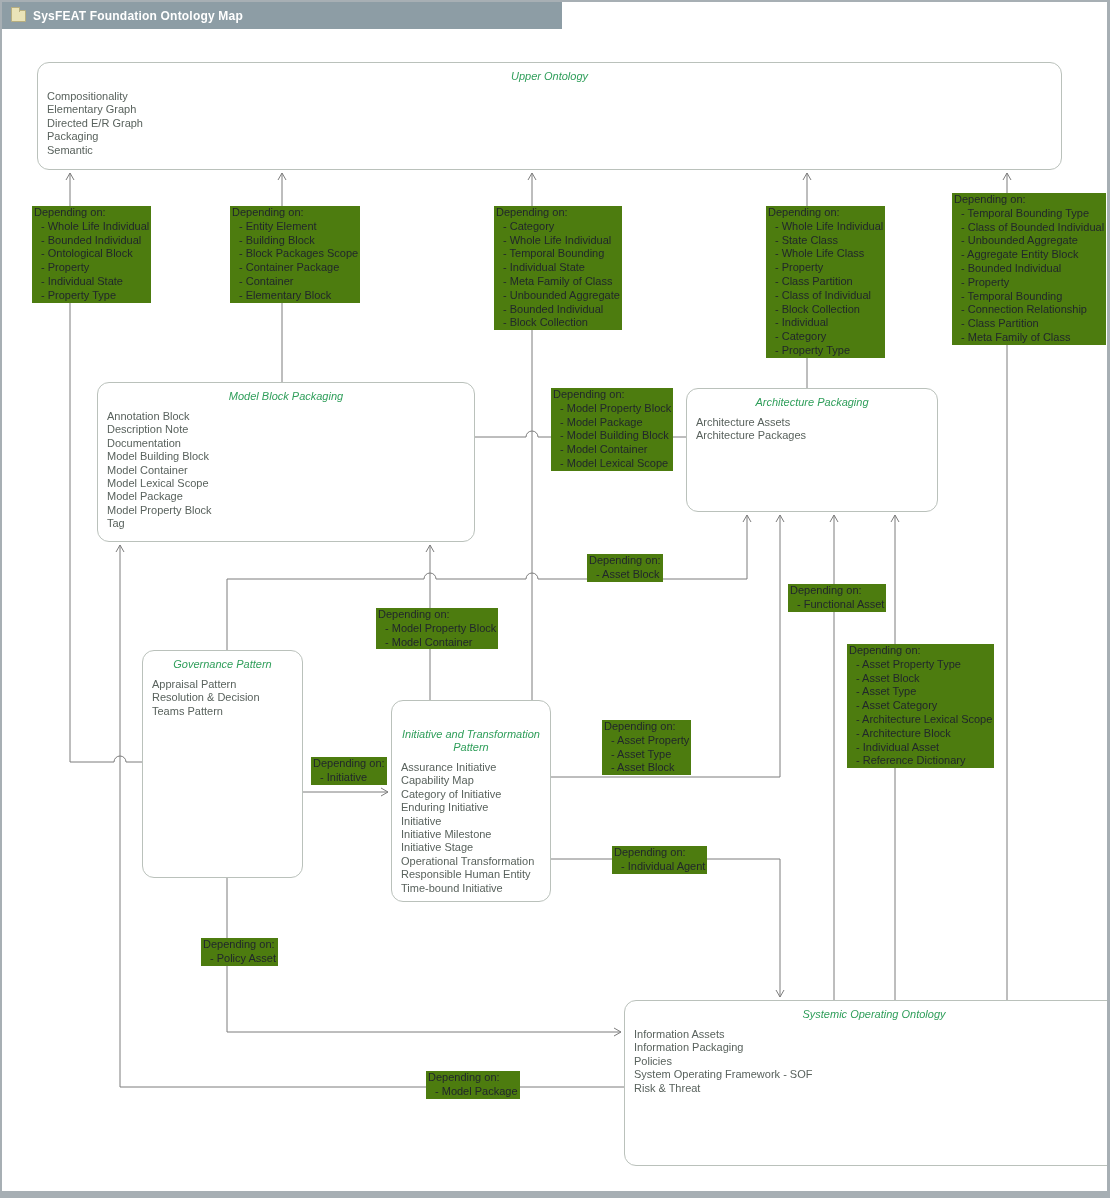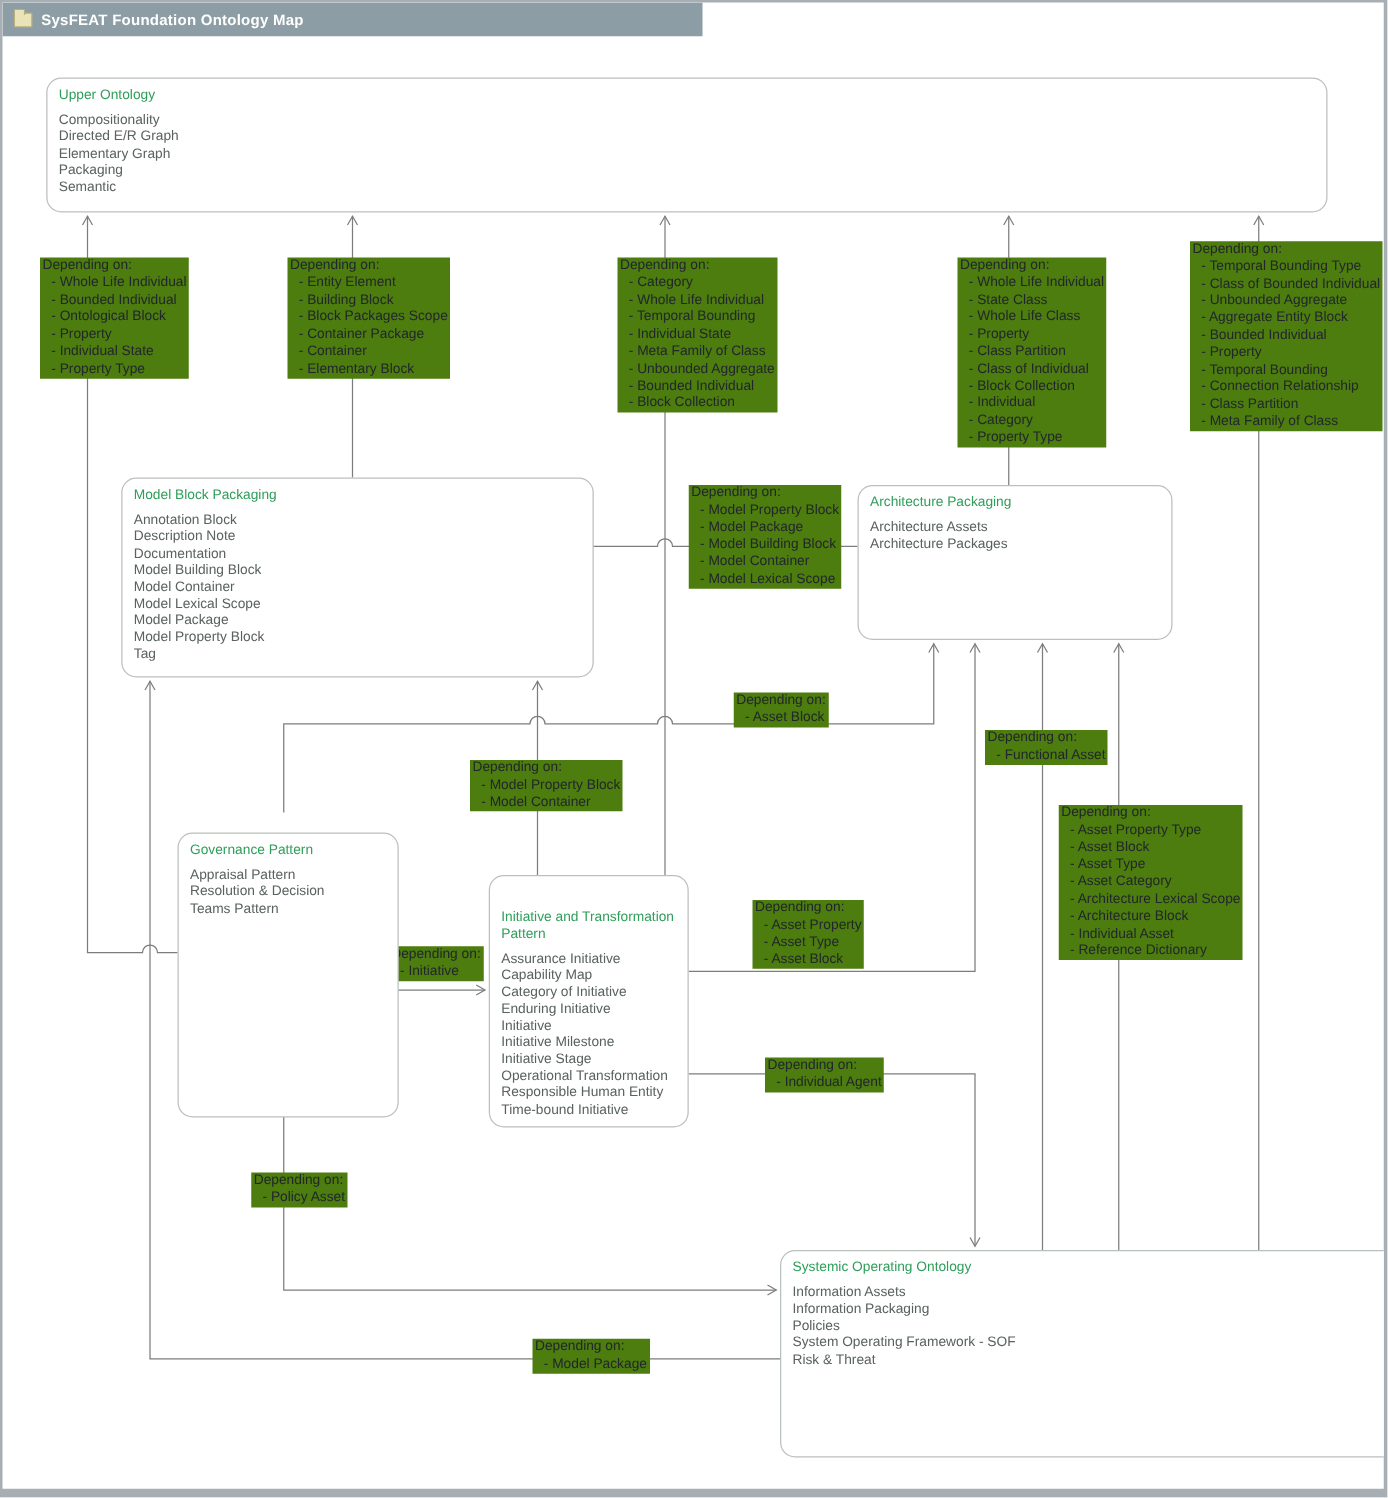--- a/index.html
+++ b/index.html
@@ -28,7 +28,7 @@
     position:absolute; background:#fff; border:1px solid #bac1bb; border-radius:12px;
     z-index:10; padding:7px 9px;
   }
-  .node-title { color:var(--accent,#2f9e5a); font-size:11px; line-height:13px; text-align:left; margin-bottom:7px; }
+  .node-title { color:var(--accent,#2f9e5a); font-size:11px; line-height:13px; text-align:center; margin-bottom:7px;font-style:italic; }
   .node-items div { color:#59625d; font-size:11px; line-height:13.4px; }
   .dep-label {
     position:absolute; background:#4d7c0f; z-index:5; font-size:11px; color:#21272b;

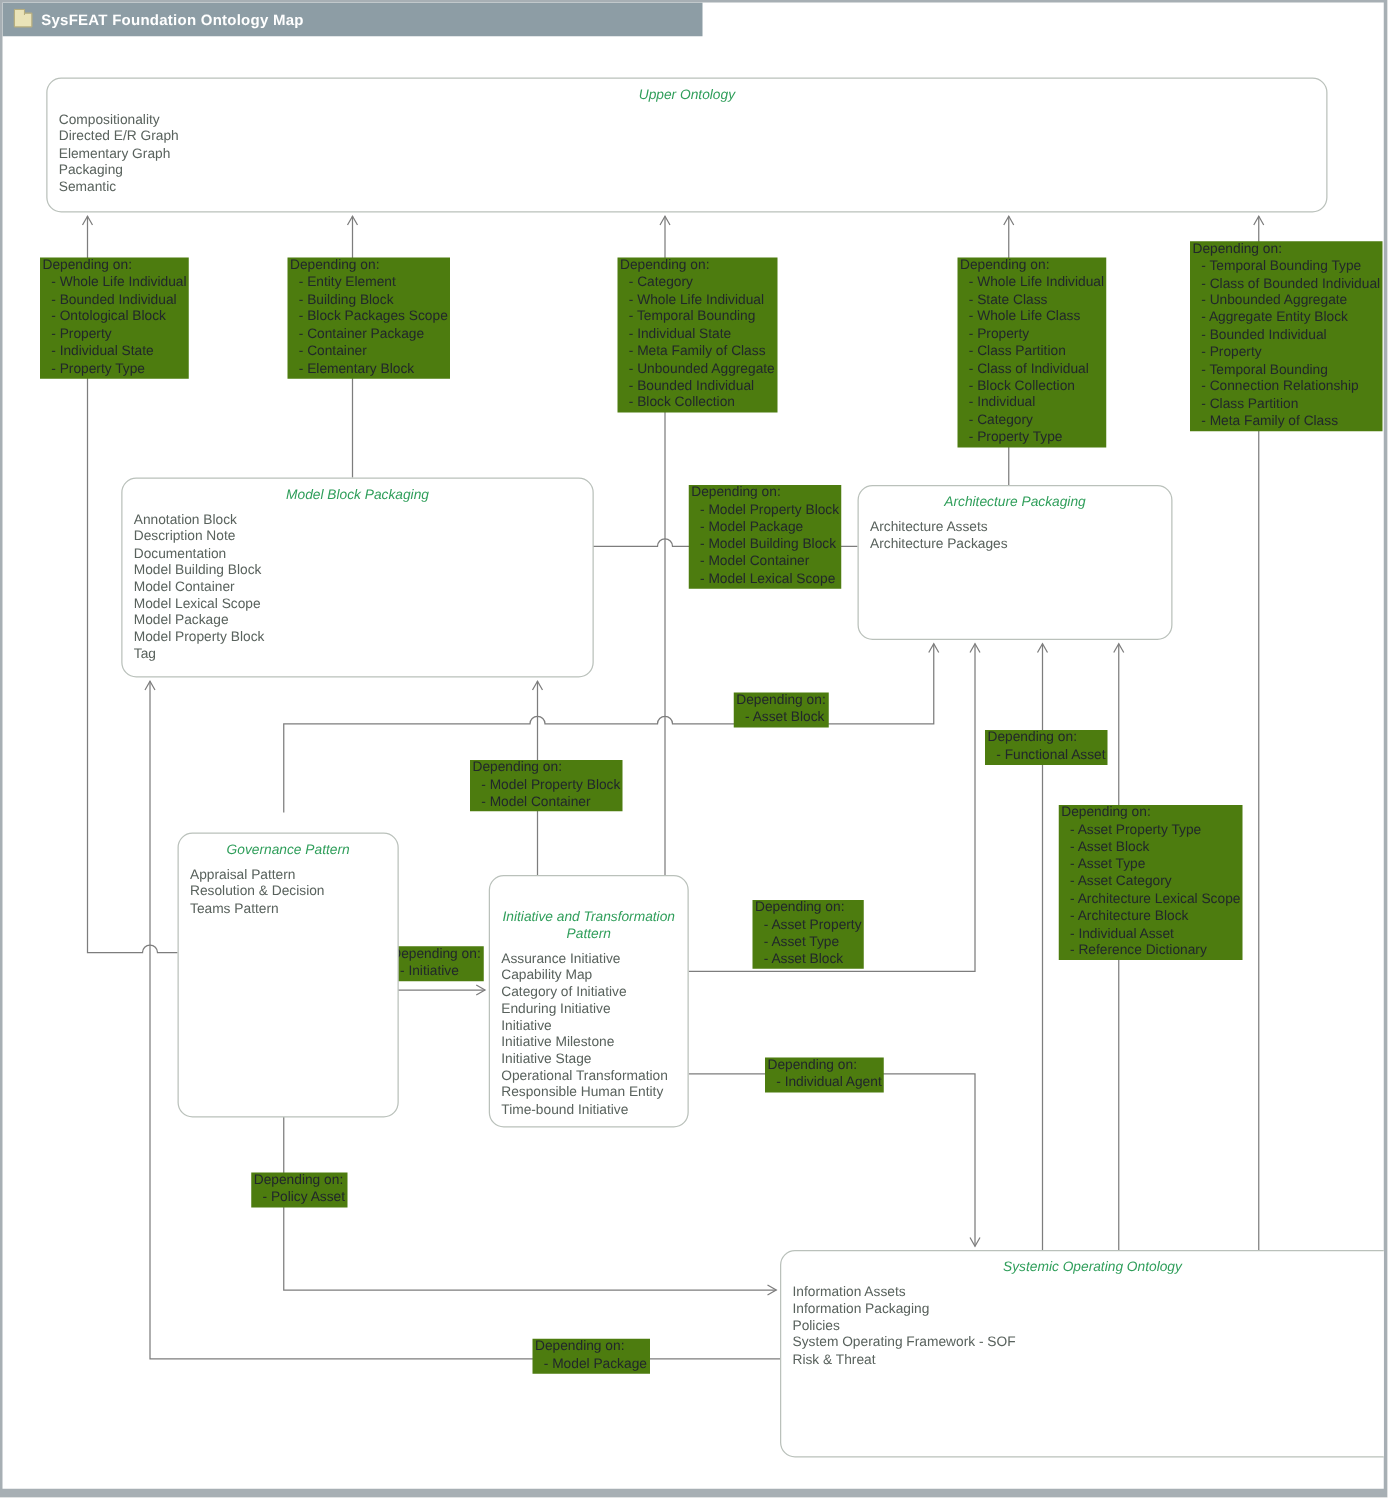--- a/index.html
+++ b/index.html
@@ -73,8 +73,8 @@
     <div class="node-title">Upper Ontology</div>
     <div class="node-items">
         <div>Compositionality</div>
+        <div>Elementary Graph</div>
         <div>Directed E/R Graph</div>
-        <div>Elementary Graph</div>
         <div>Packaging</div>
         <div>Semantic</div>
       </div>

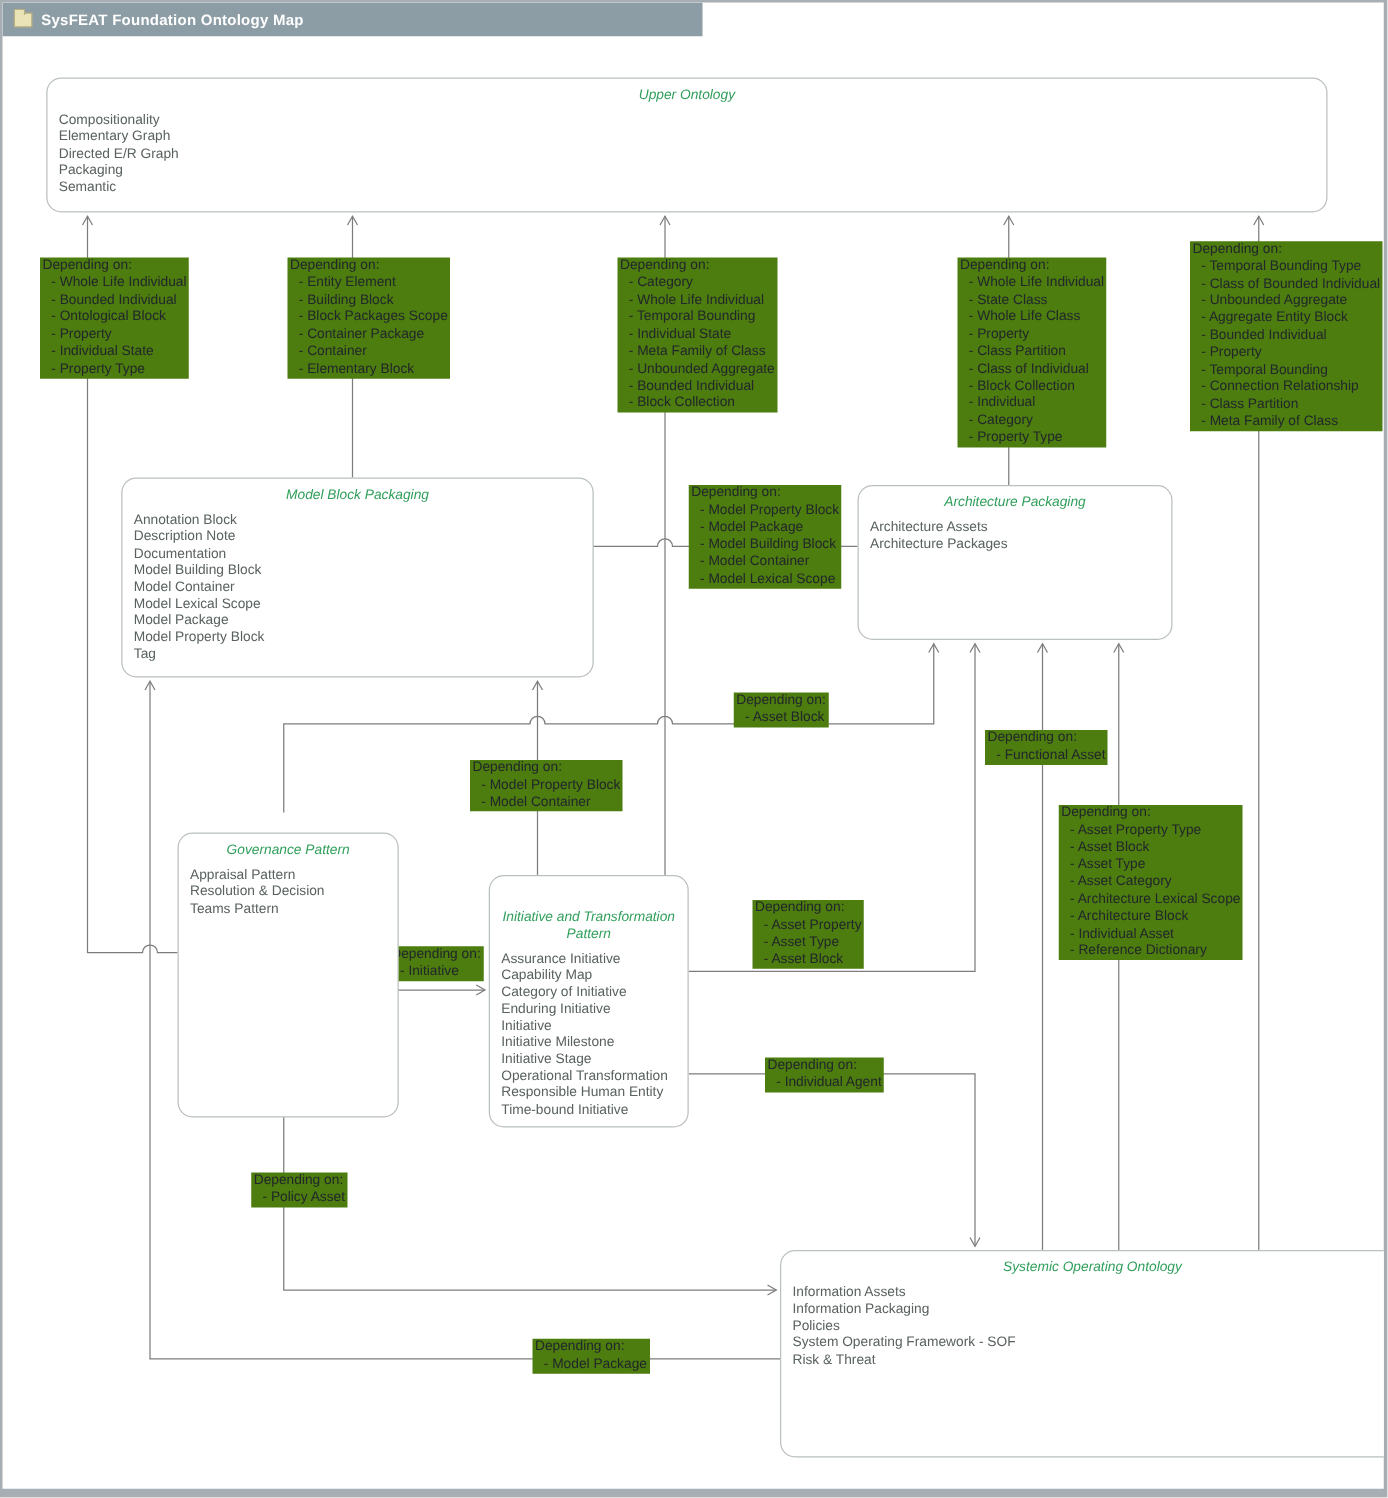--- a/index.html
+++ b/index.html
@@ -103,7 +103,7 @@
       </div>
   </div>
 
-  <div class="node" style="left:140px; top:664px; width:177px; height:228px;">
+  <div class="node" style="left:140px; top:648px; width:161px; height:228px;">
     <div class="node-title">Governance Pattern</div>
     <div class="node-items">
         <div>Appraisal Pattern</div>

